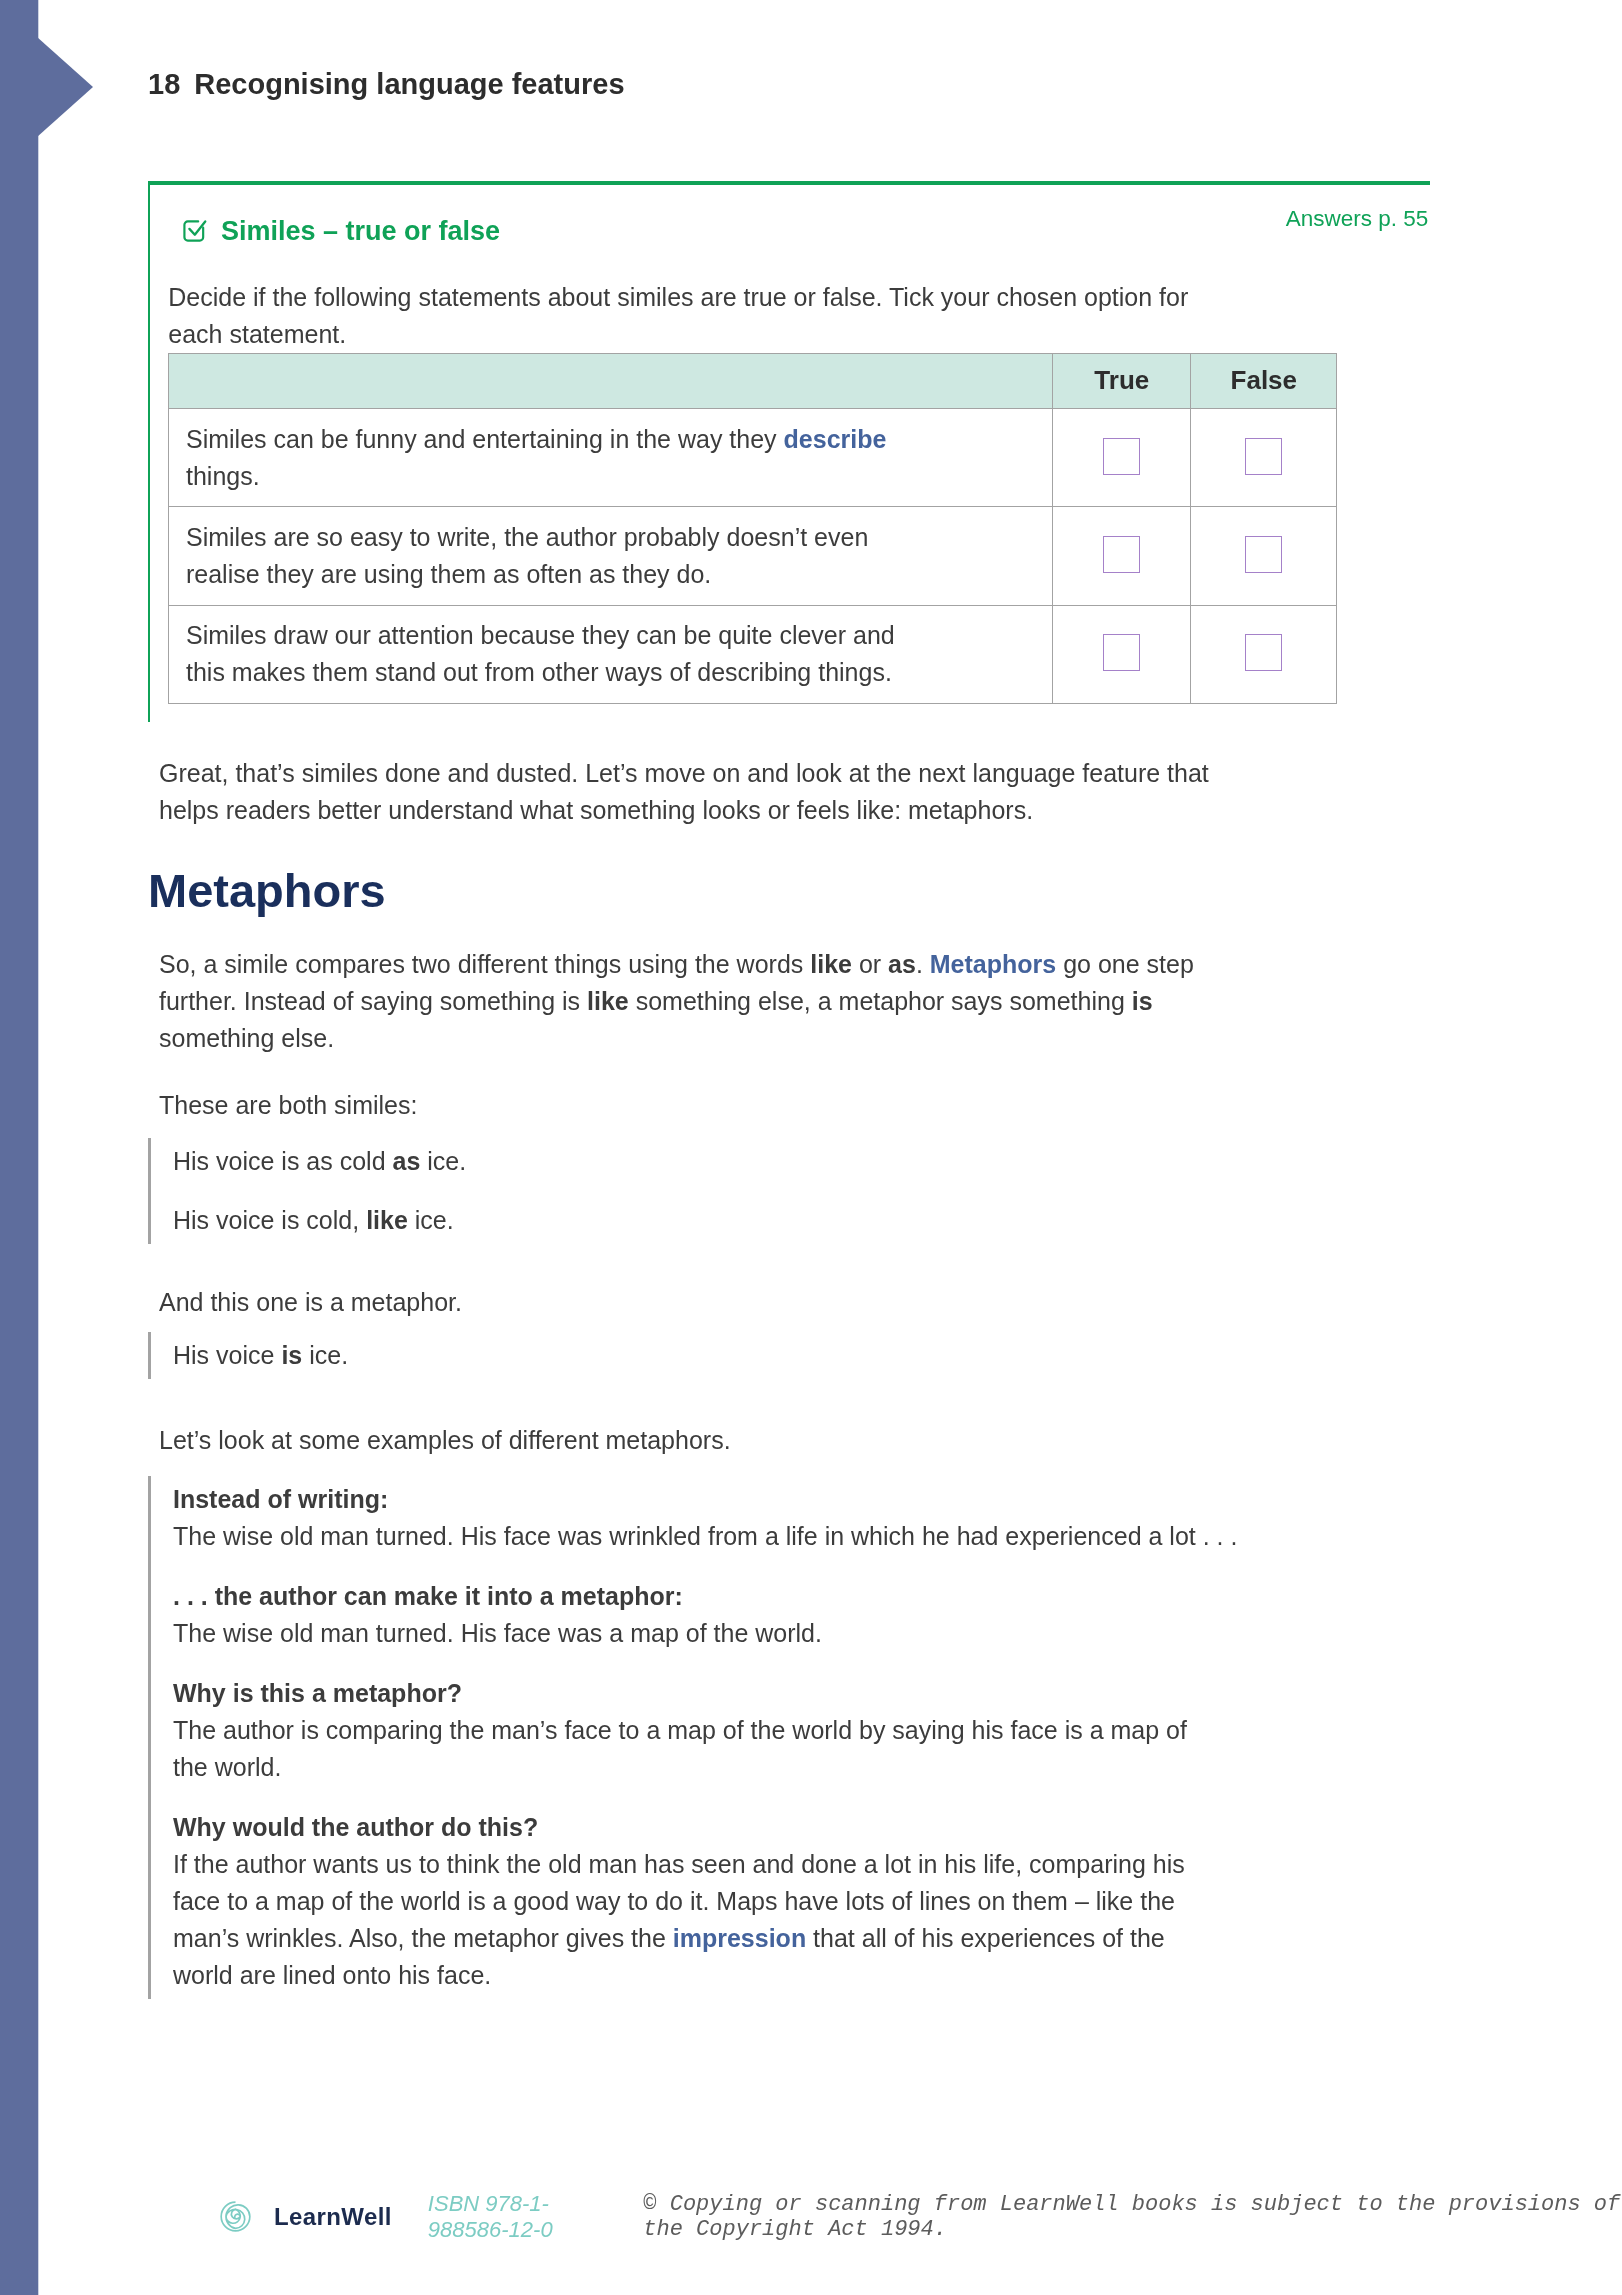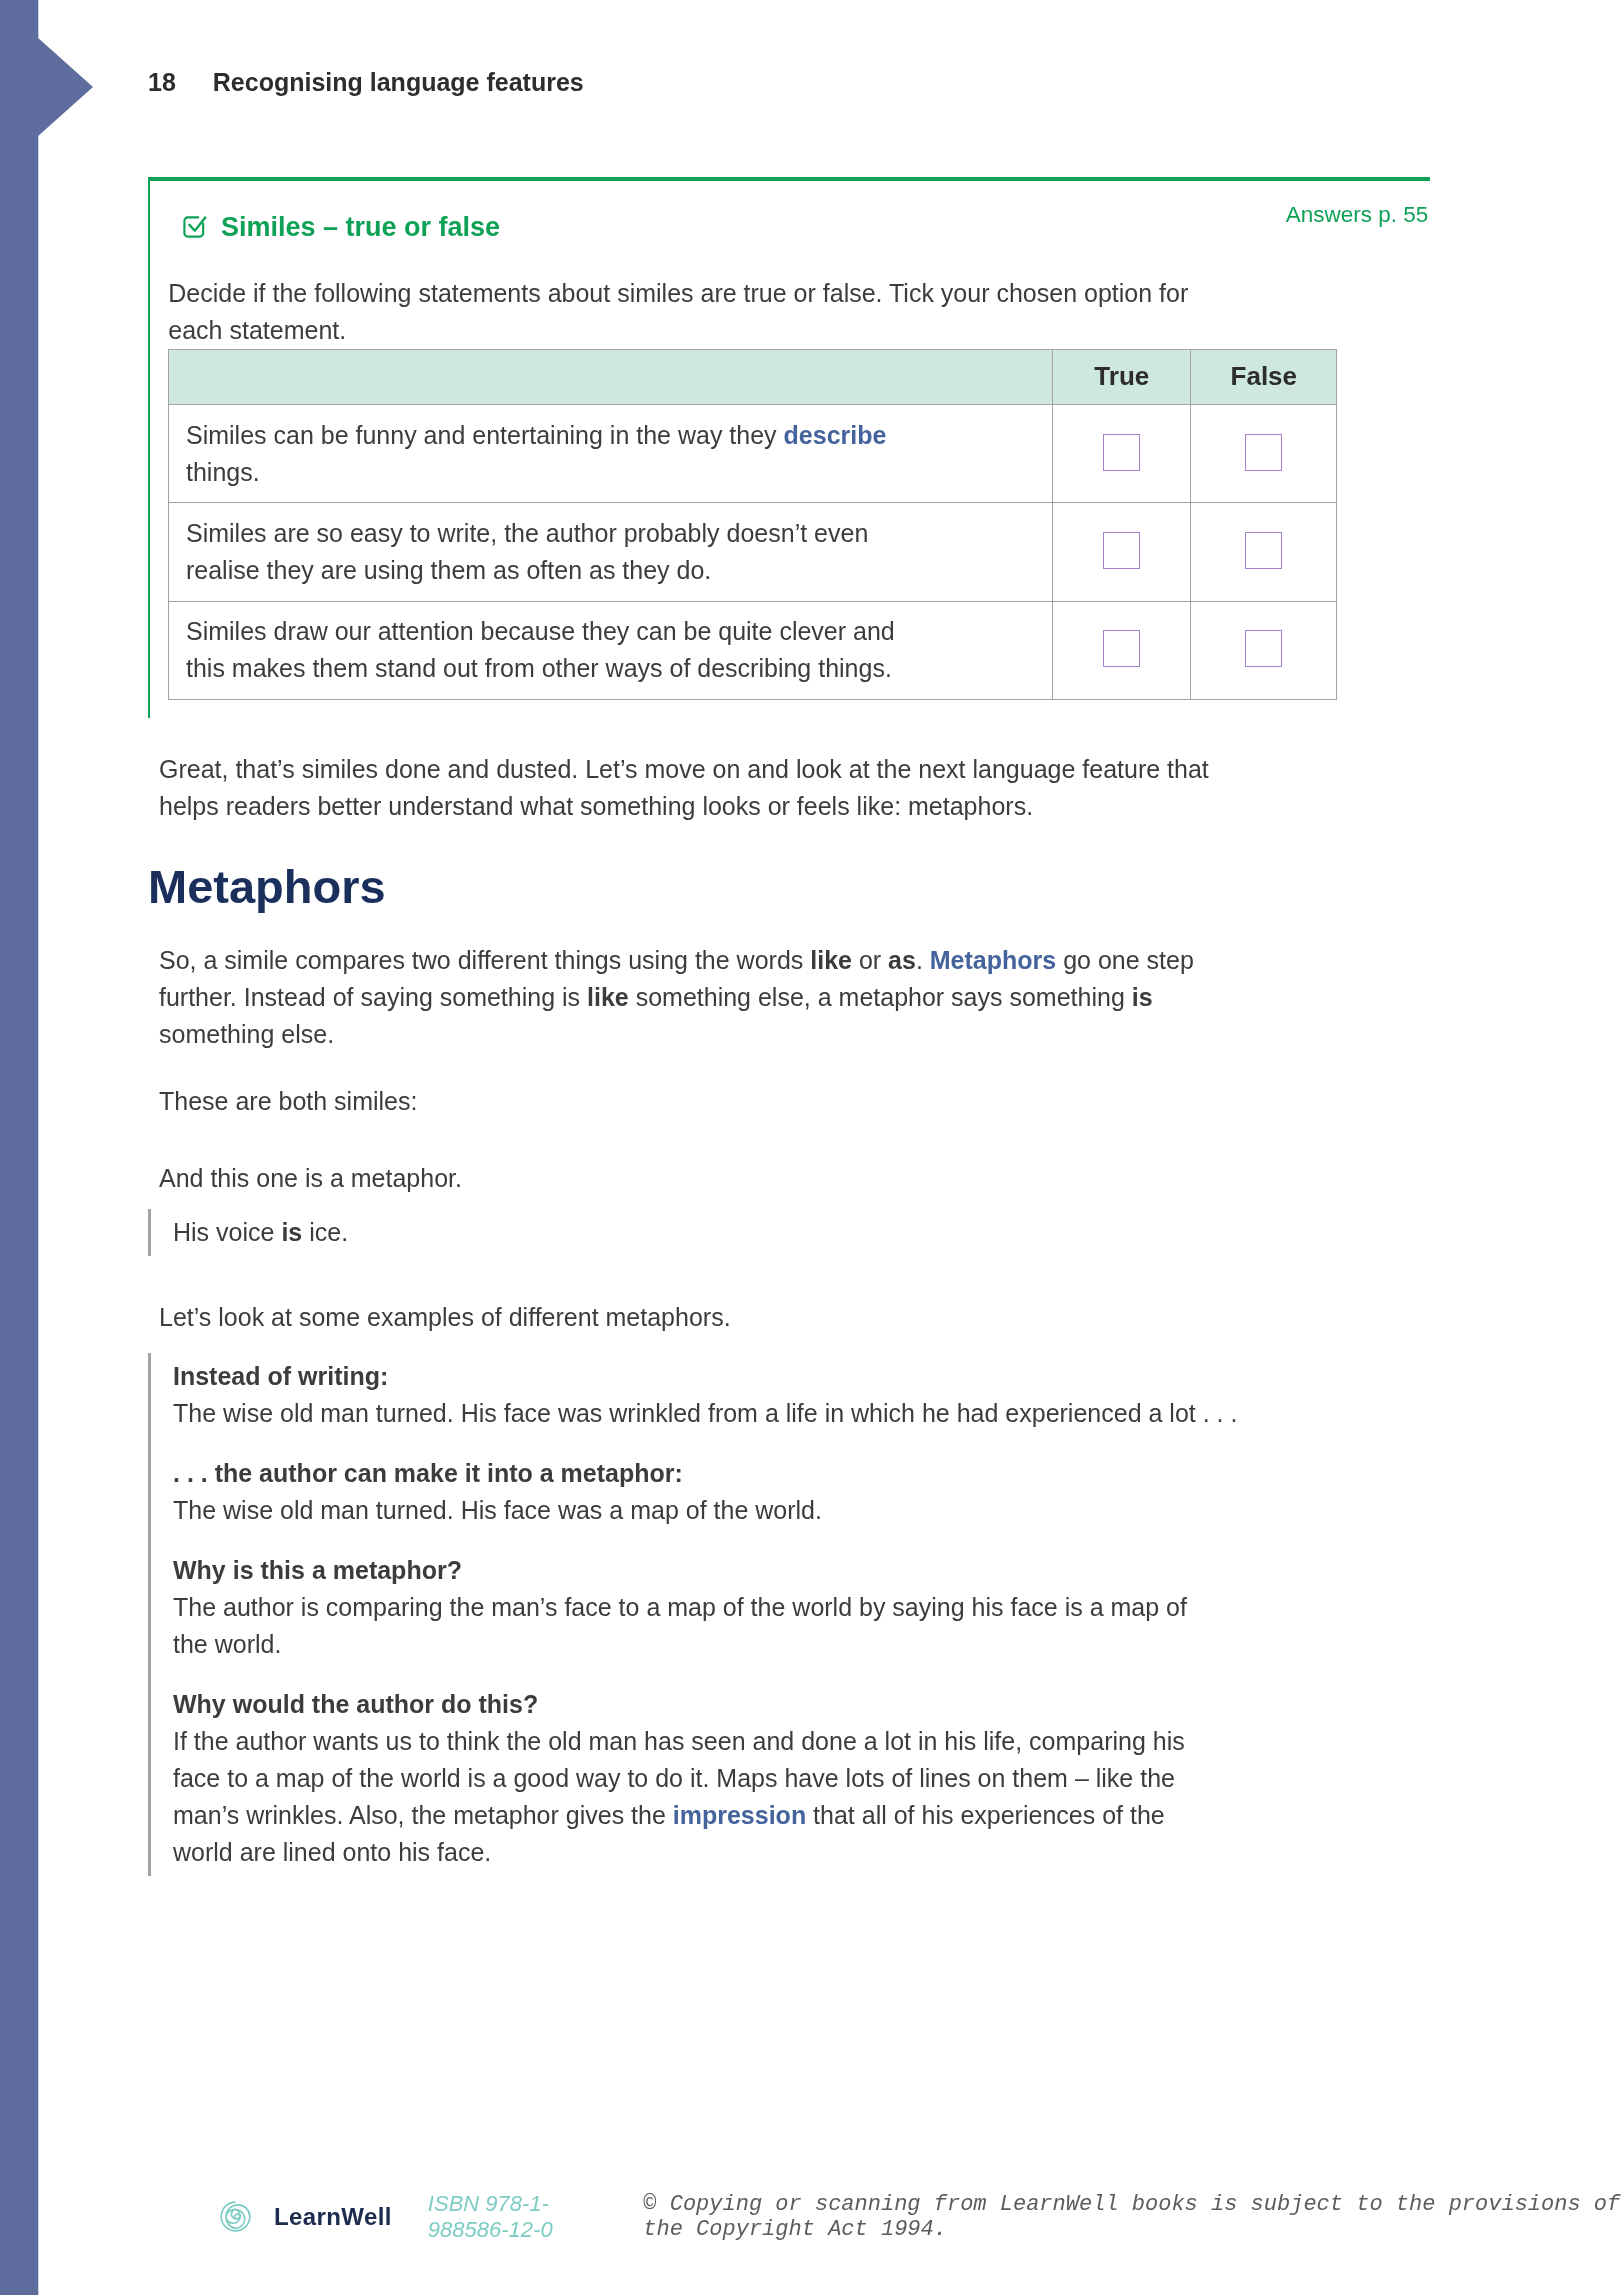--- a/index.html
+++ b/index.html
@@ -15,8 +15,8 @@
   .content{position:absolute;left:148px;top:0;width:1282px;}
 
   
-  .page-header{margin-top:68px;display:flex;gap:37px;align-items:baseline;
-               font-size:25px;color:var(--heading_text);}
+  .page-header{margin-top:68px;display:flex;gap:14px;align-items:baseline;
+               font-size:29px;color:var(--heading_text);}
   .page-number{font-weight:700;}
   .page-title{font-weight:600;}
 

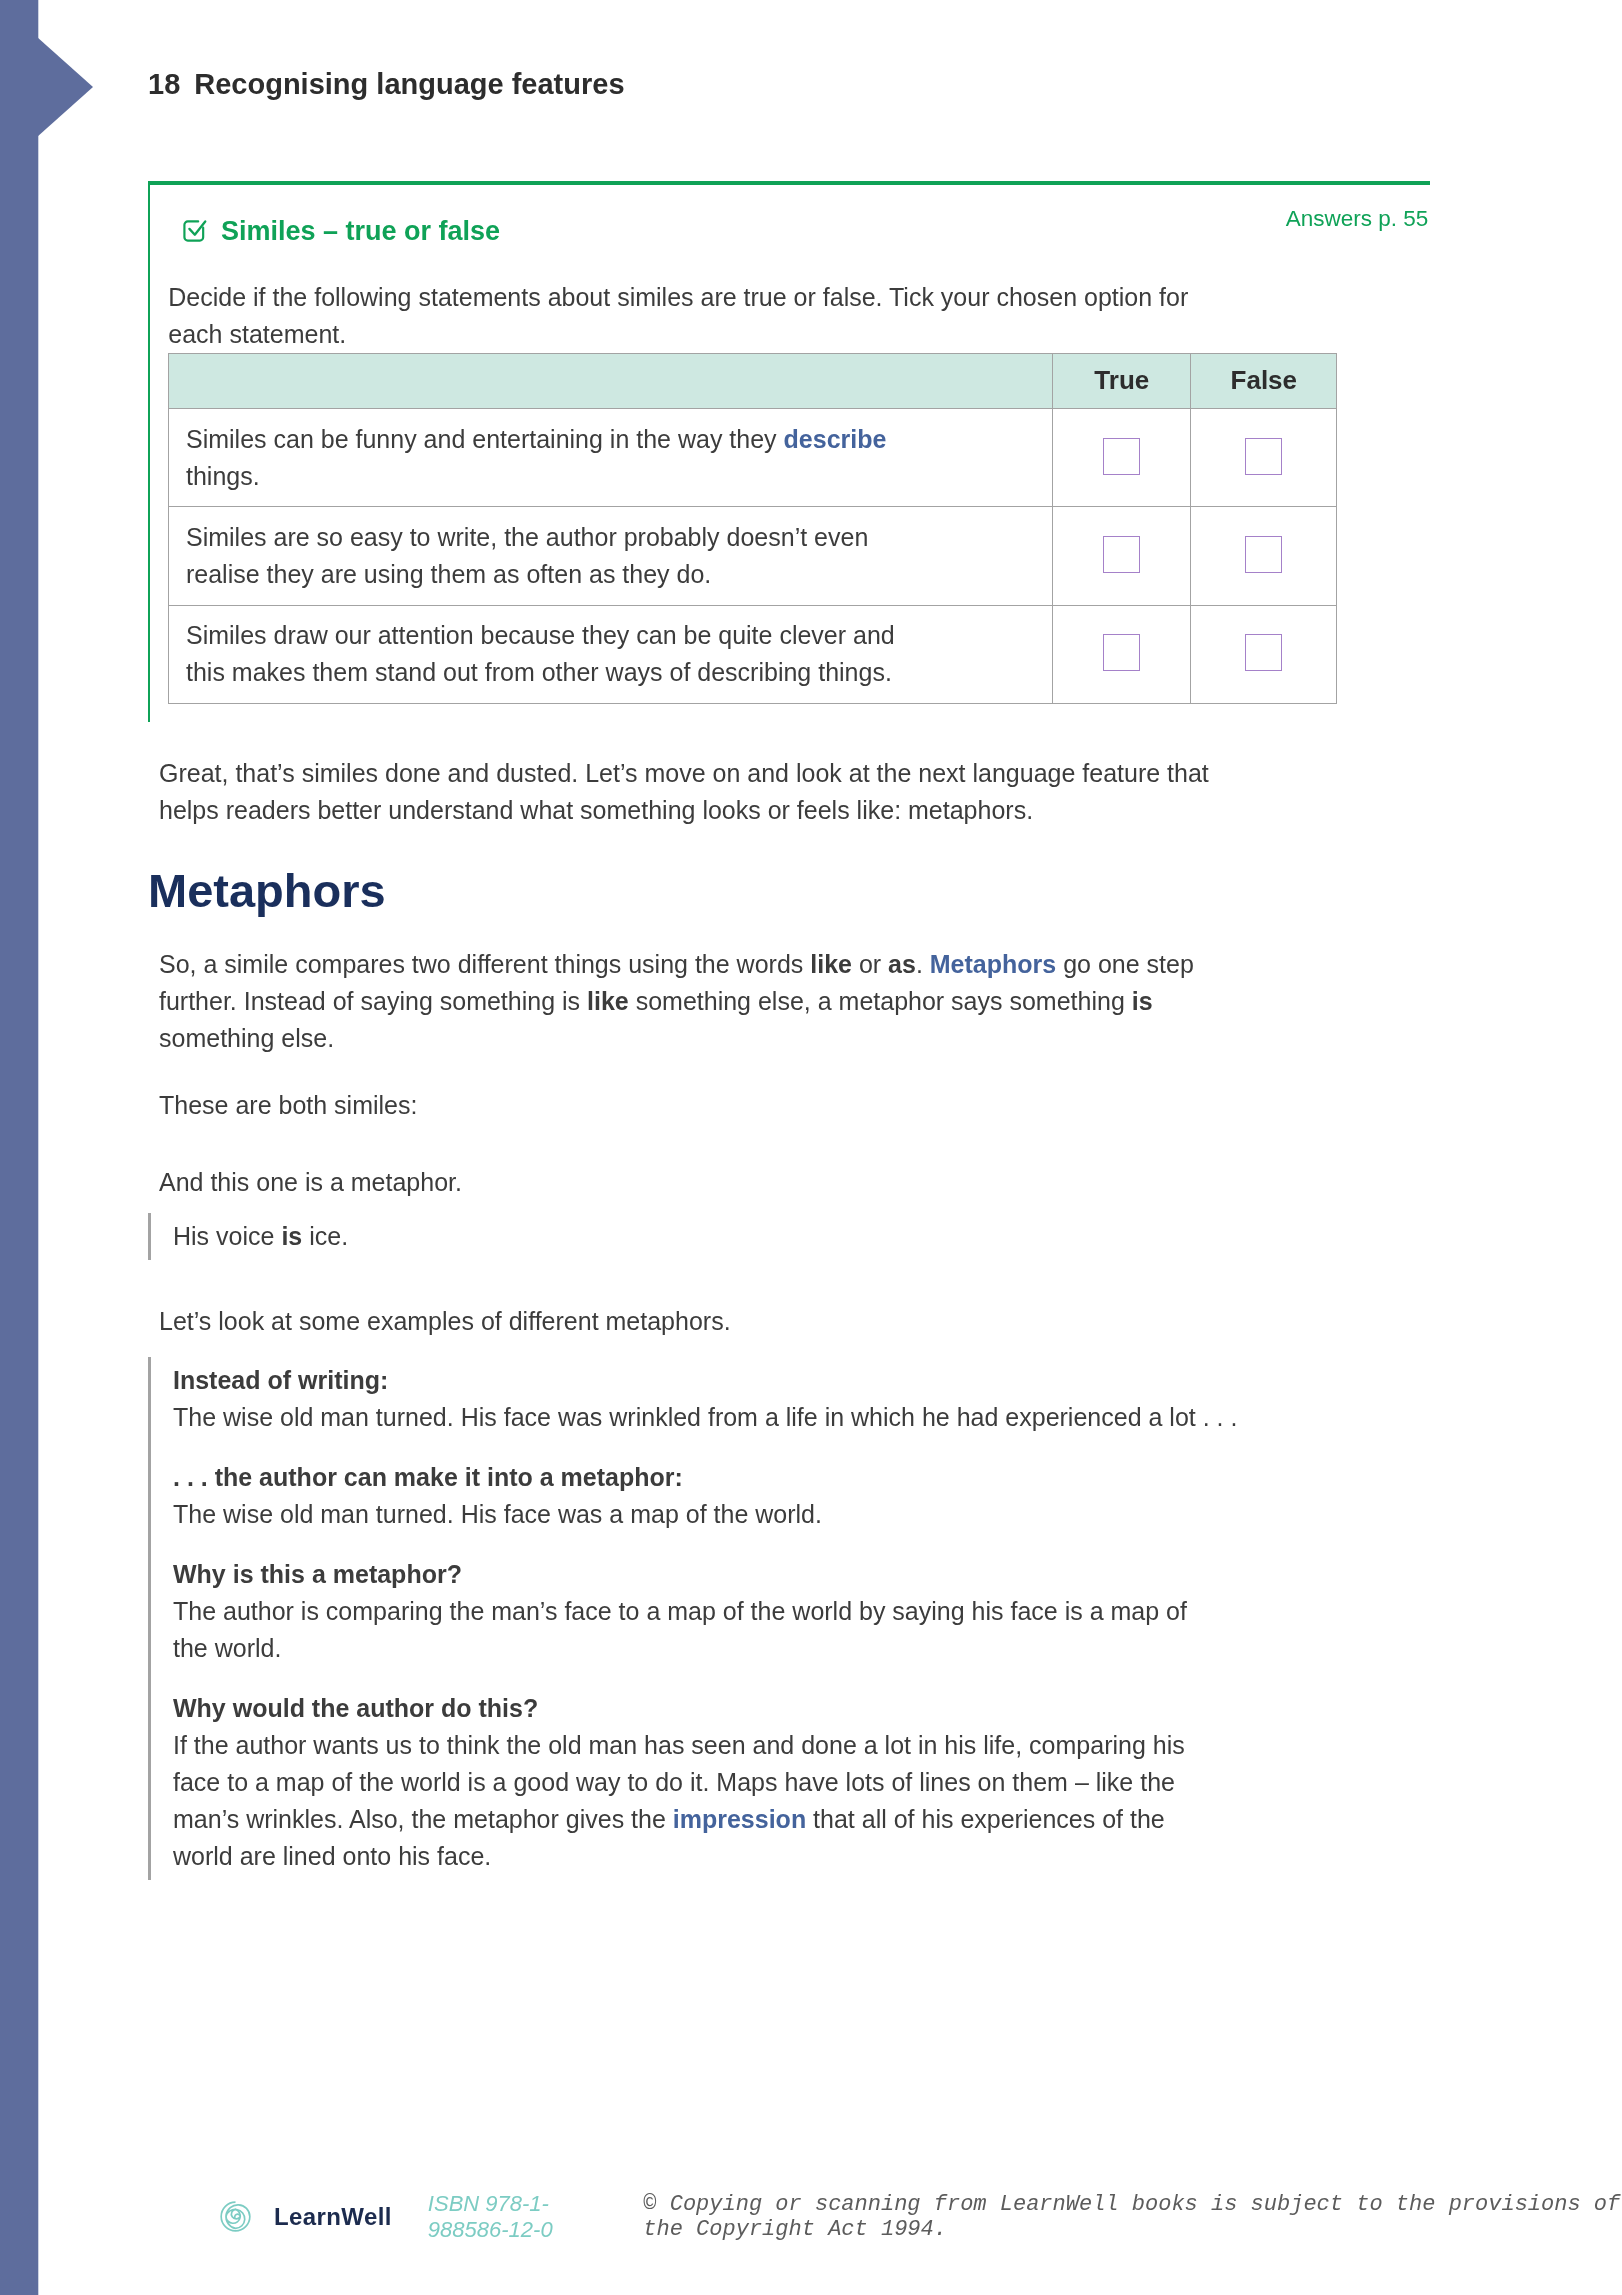--- a/index.html
+++ b/index.html
@@ -145,6 +145,10 @@
 
       <p class="para lead-similes">These are both similes:</p>
 
+      <blockquote class="quote quote-similes">
+        <p><span>His voice is as cold </span><span class="s-b">as</span><span> ice.</span></p>
+        <p><span>His voice is cold, </span><span class="s-b">like</span><span> ice.</span></p>
+      </blockquote>
 
       <p class="para lead-metaphor">And this one is a metaphor.</p>
 

